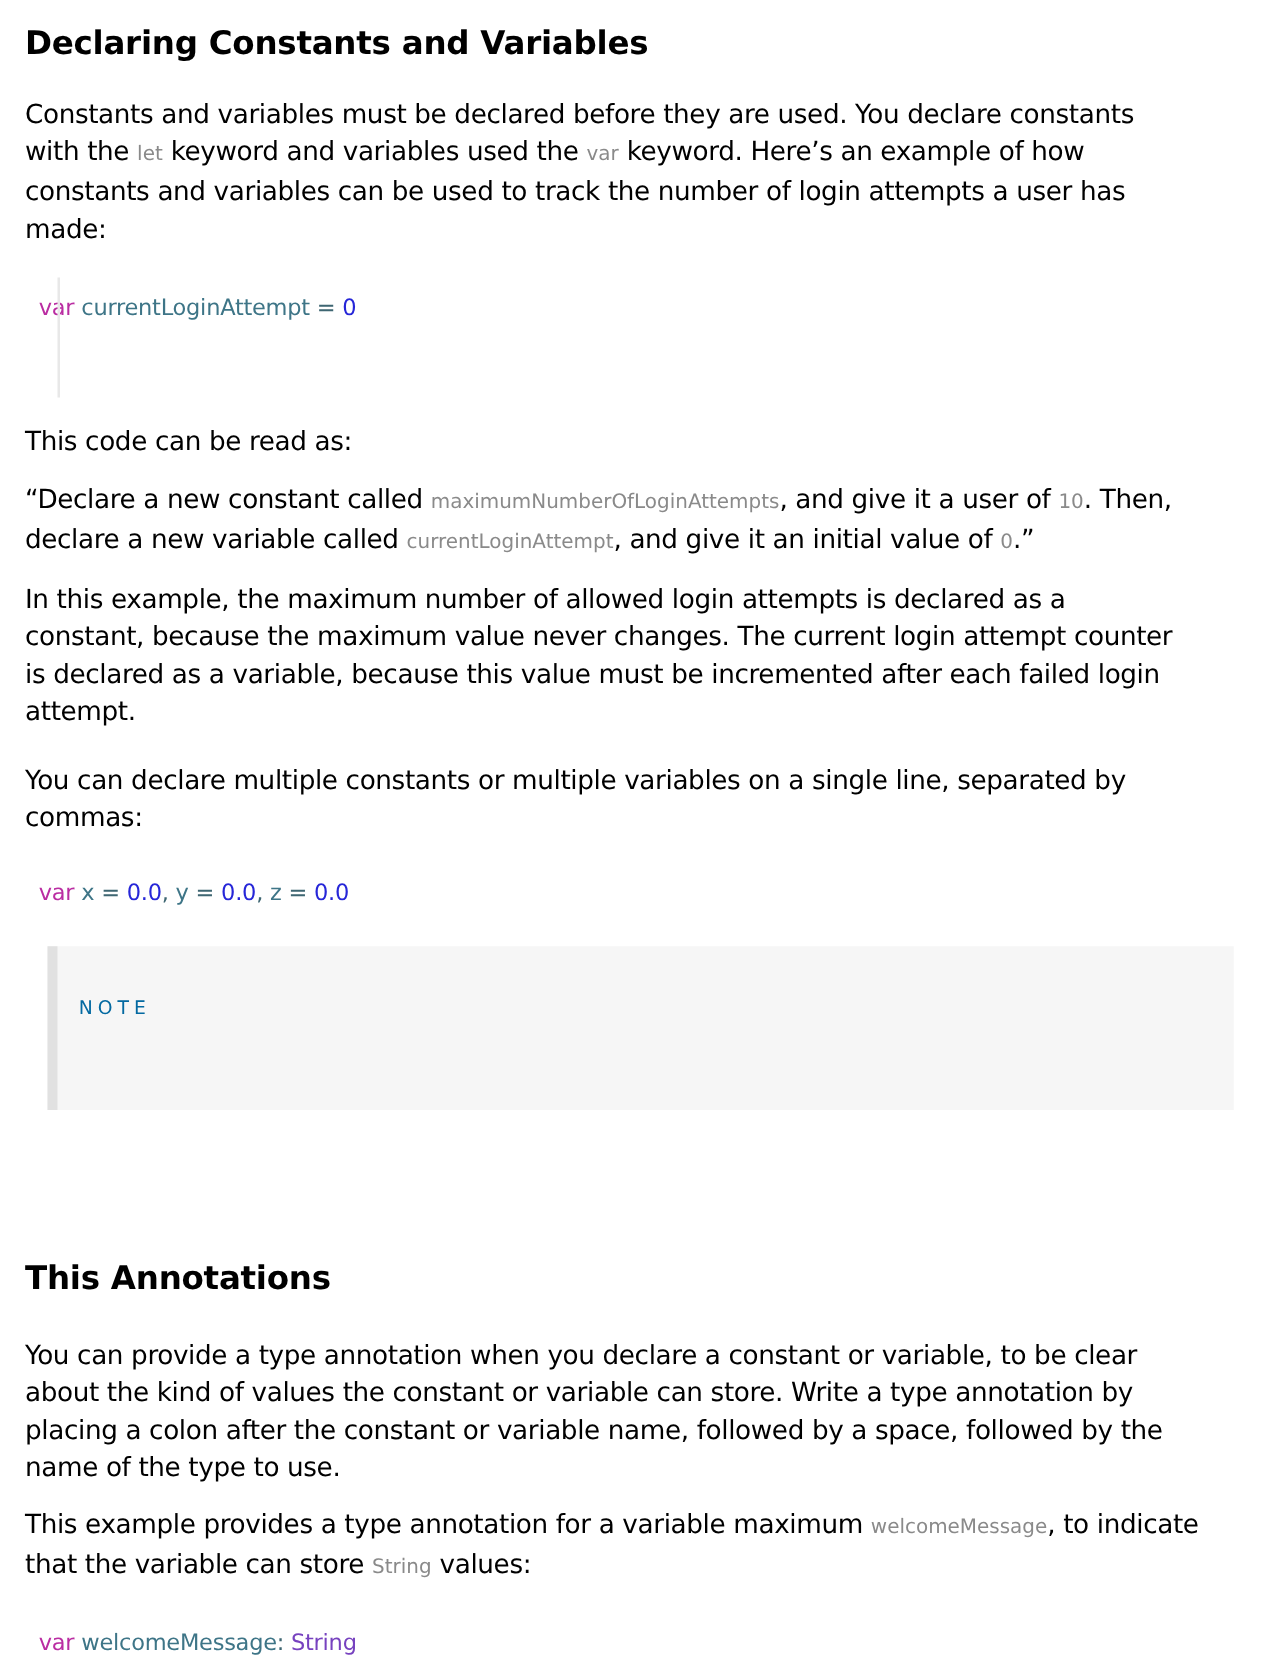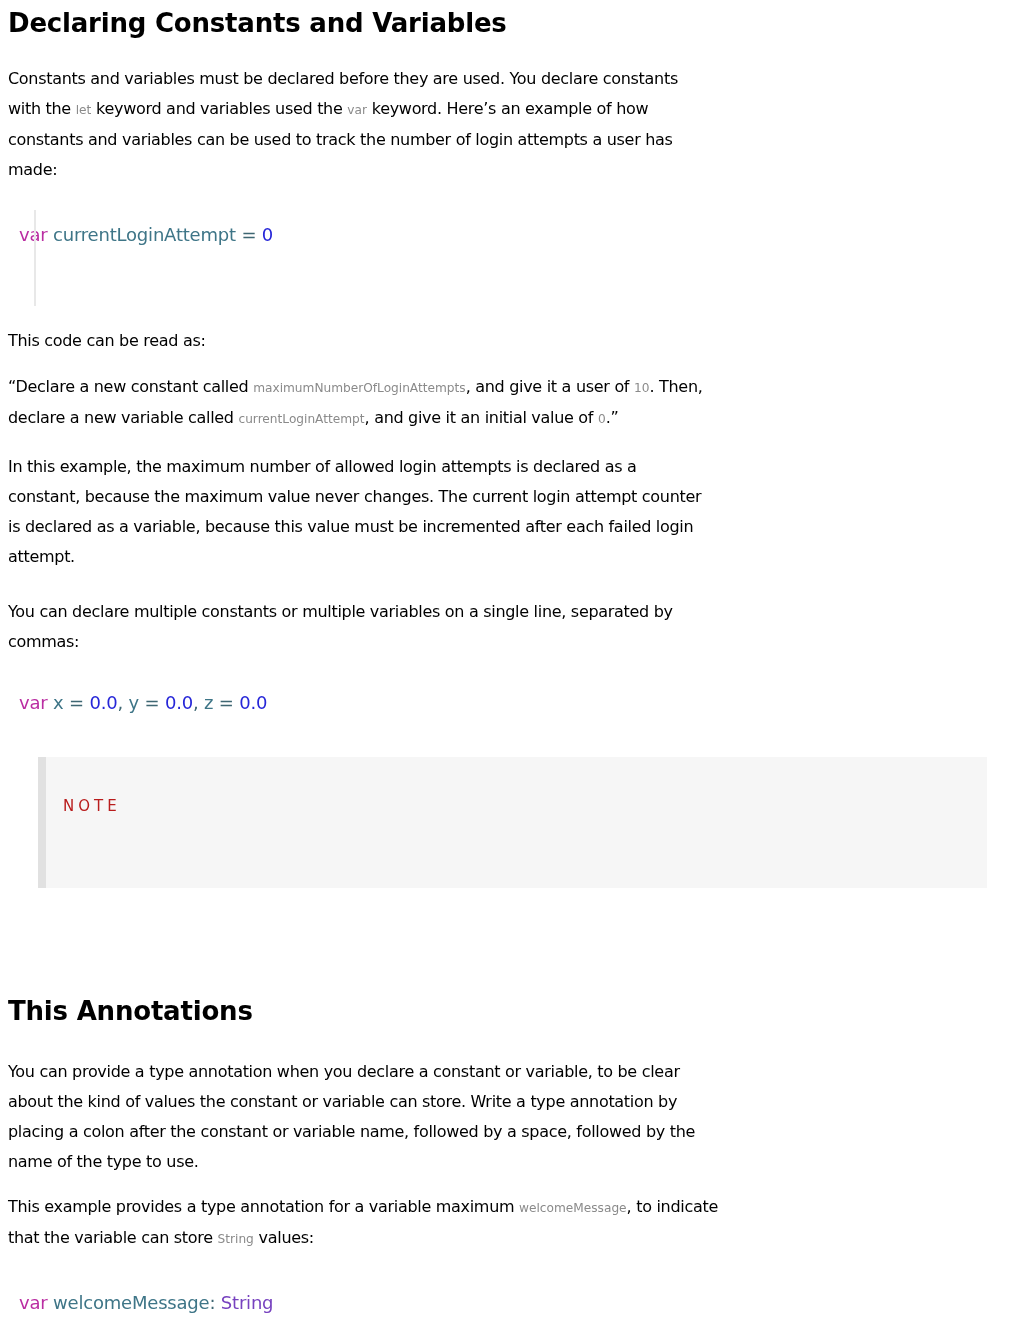--- a/index.html
+++ b/index.html
@@ -8,7 +8,7 @@
     font-family: "DejaVu Sans", "Liberation Sans", sans-serif;
     color: #000000;
   }
-  .abs { position: absolute; left: 8px; width: 1004px; margin: 0; }
+  .abs { position: absolute; left: 8px; width: 1004px; margin: 12px; }
   .h1 {
     font-size: 26px; line-height: 34px; font-weight: bold;
     letter-spacing: -0.2px;

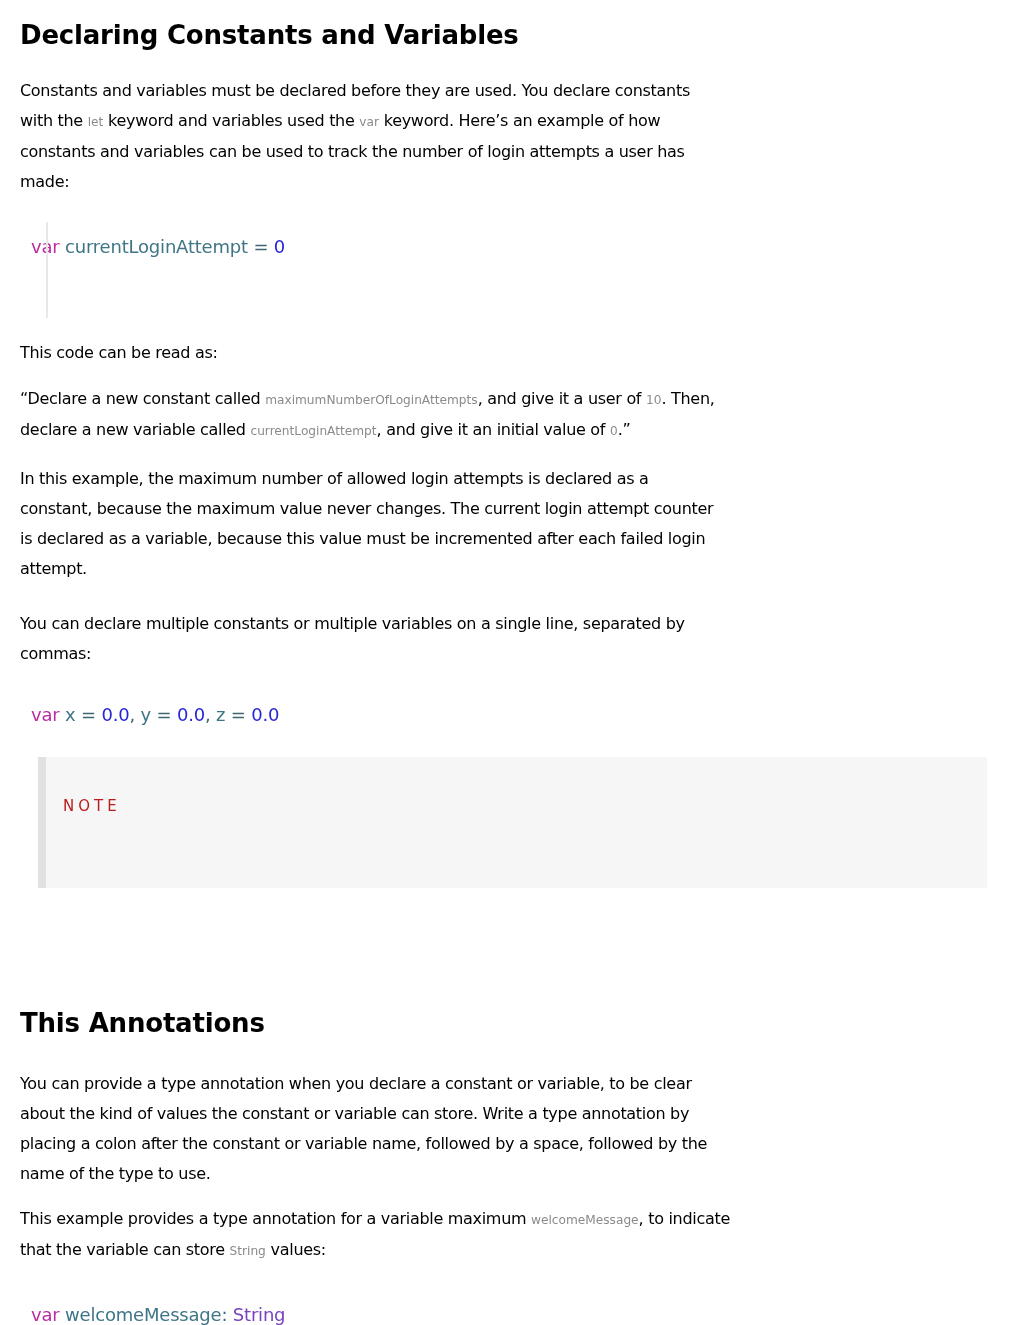--- a/index.html
+++ b/index.html
@@ -14,7 +14,7 @@
     letter-spacing: -0.2px;
   }
   .para {
-    font-size: 16px; line-height: 30px; letter-spacing: -0.3px;
+    font-size: 21px; line-height: 30px; letter-spacing: -0.3px;
     white-space: pre-line;
   }
   .seg.icode {

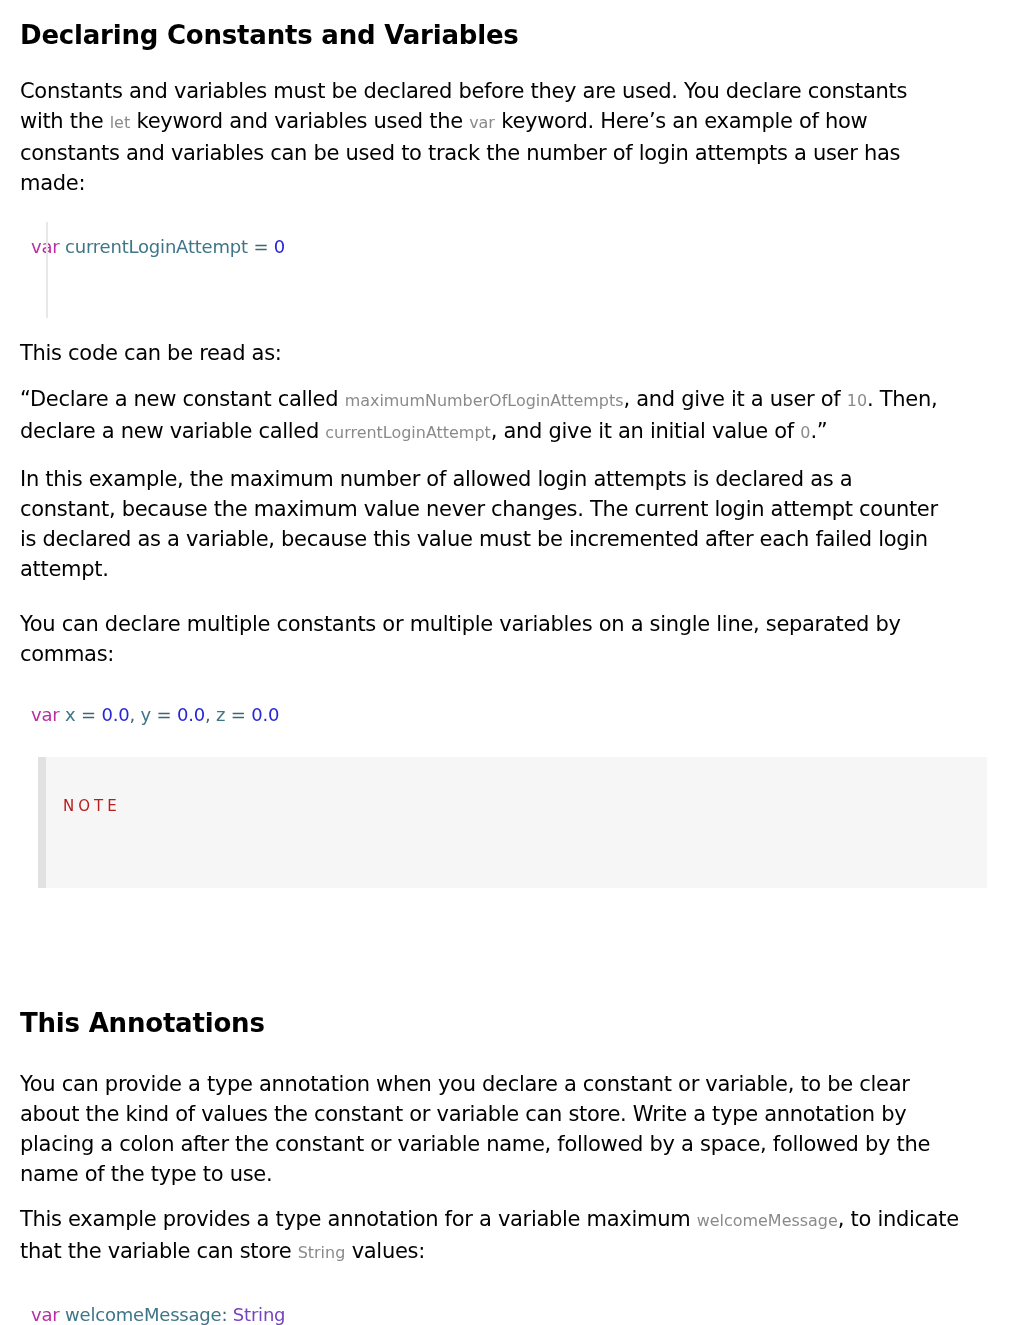--- a/index.html
+++ b/index.html
@@ -45,7 +45,7 @@
     background: #E1E1E1;
   }
   .note-label {
-    font-size: 15px; line-height: 18px; letter-spacing: 4px; color: #b91c1c;
+    font-size: 15px; line-height: 18px; letter-spacing: 4px; color: #0369a1;
     margin-bottom: 10px;
   }
   .note-text {

